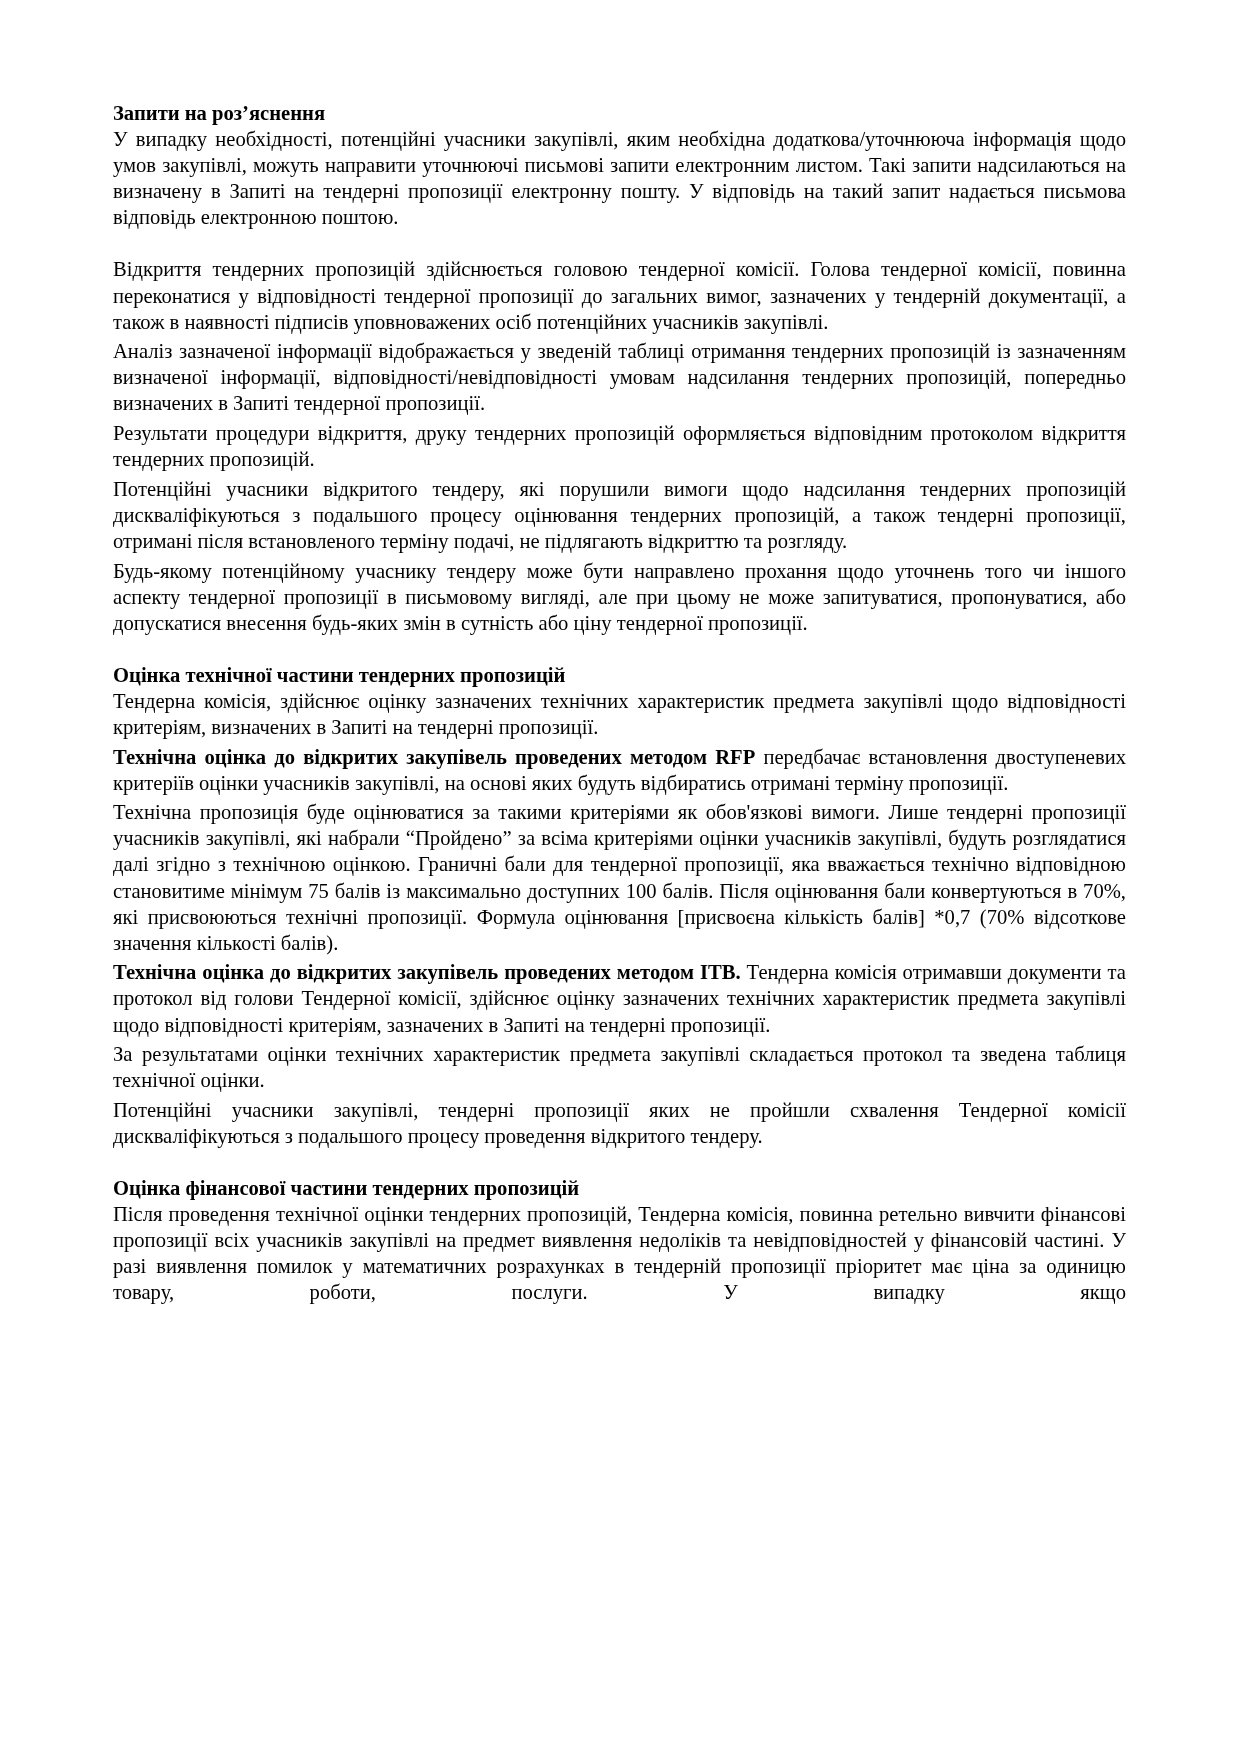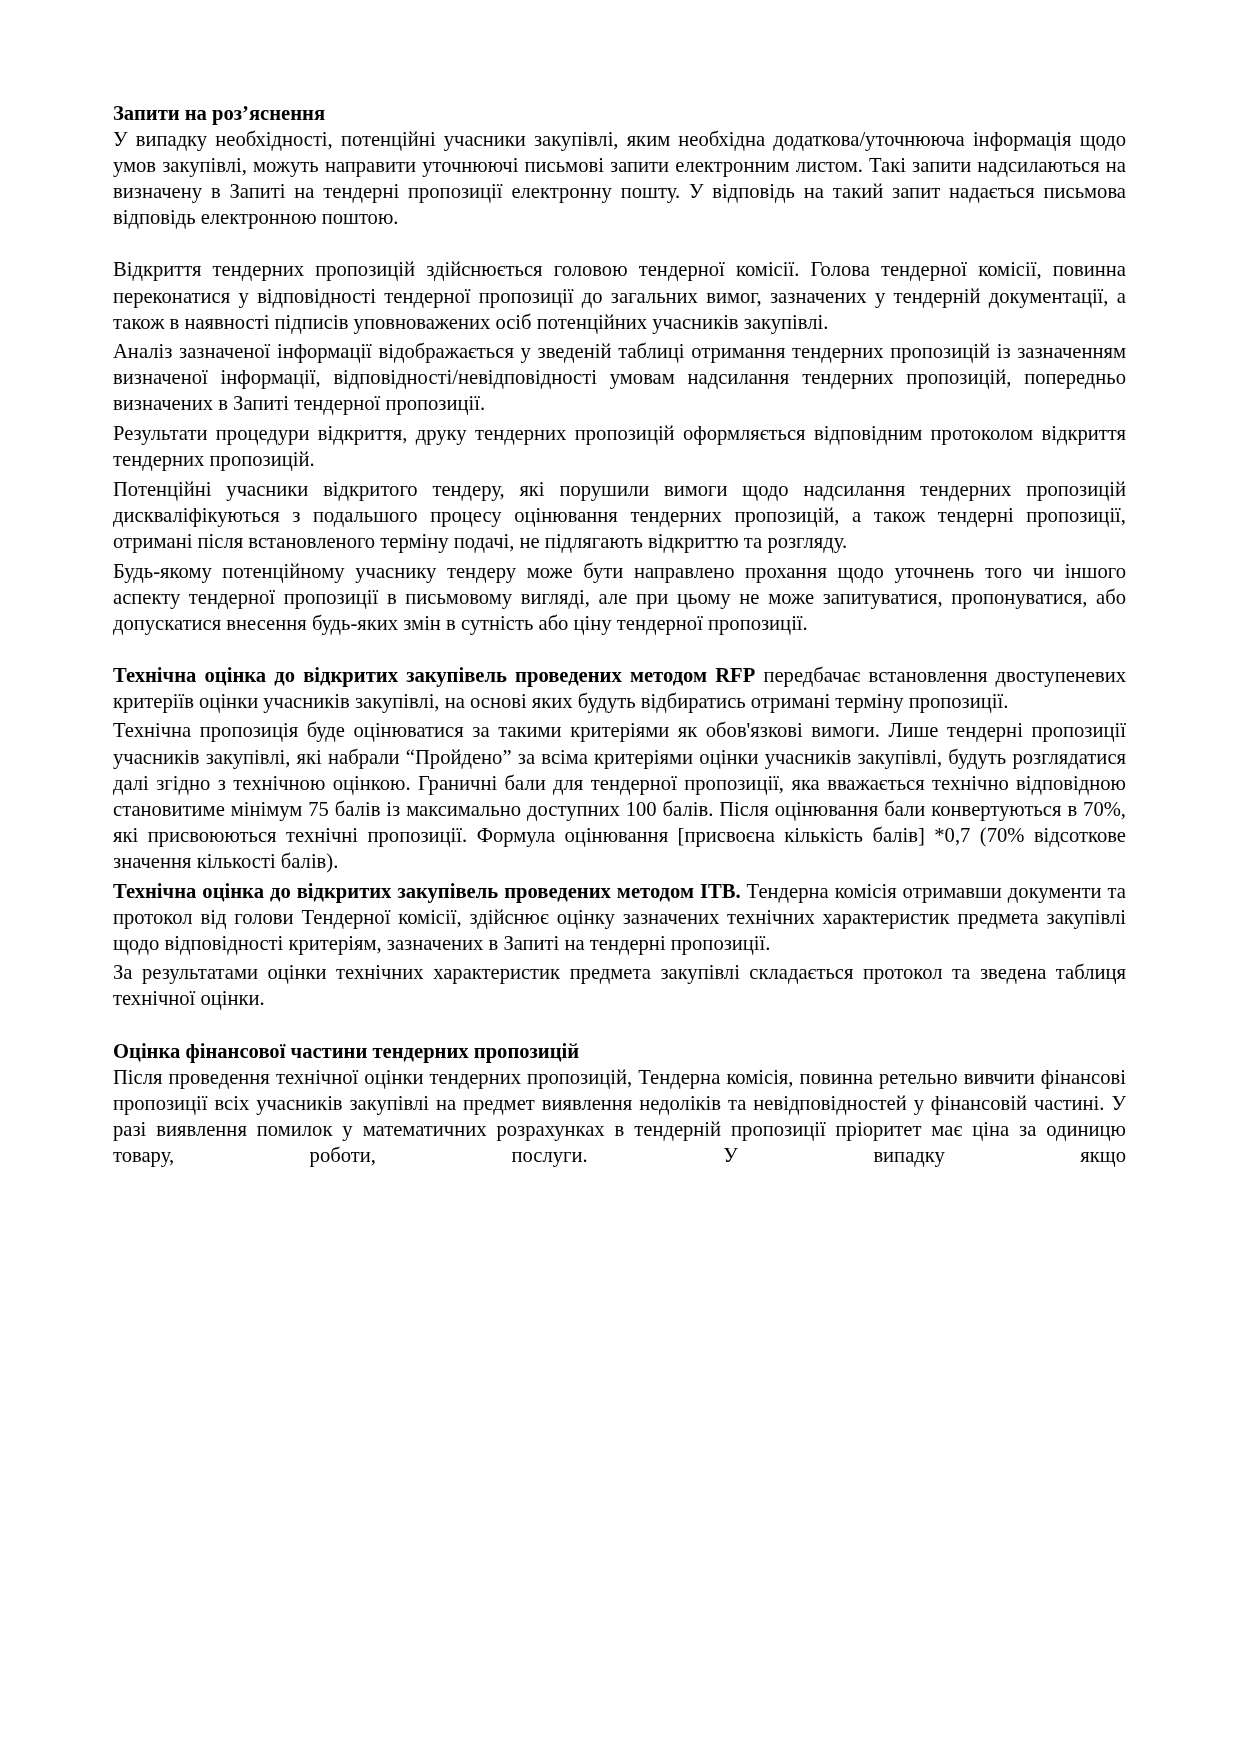--- a/index.html
+++ b/index.html
@@ -56,6 +56,7 @@
   </div>
 
   <div class="section">
+    <p class="heading">Оцінка технічної частини тендерних пропозицій</p>
     <p class="para"><span class="b">Технічна оцінка до відкритих закупівель проведених методом RFP</span><span> передбачає встановлення двоступеневих критеріїв оцінки учасників закупівлі, на основі яких будуть відбиратись отримані терміну пропозиції.</span></p>
     <p class="para">Технічна пропозиція буде оцінюватися за такими критеріями як обов'язкові вимоги. Лише тендерні пропозиції учасників закупівлі, які набрали “Пройдено” за всіма критеріями оцінки учасників закупівлі, будуть розглядатися далі згідно з технічною оцінкою. Граничні бали для тендерної пропозиції, яка вважається технічно відповідною становитиме мінімум 75 балів із максимально доступних 100 балів. Після оцінювання бали конвертуються в 70%, які присвоюються технічні пропозиції. Формула оцінювання [присвоєна кількість балів] *0,7 (70% відсоткове значення кількості балів).</p>
     <p class="para"><span class="b">Технічна оцінка до відкритих закупівель проведених методом ITB.</span><span> Тендерна комісія отримавши документи та протокол від голови Тендерної комісії, здійснює оцінку зазначених технічних характеристик предмета закупівлі щодо відповідності критеріям, зазначених в Запиті на тендерні пропозиції.</span></p>

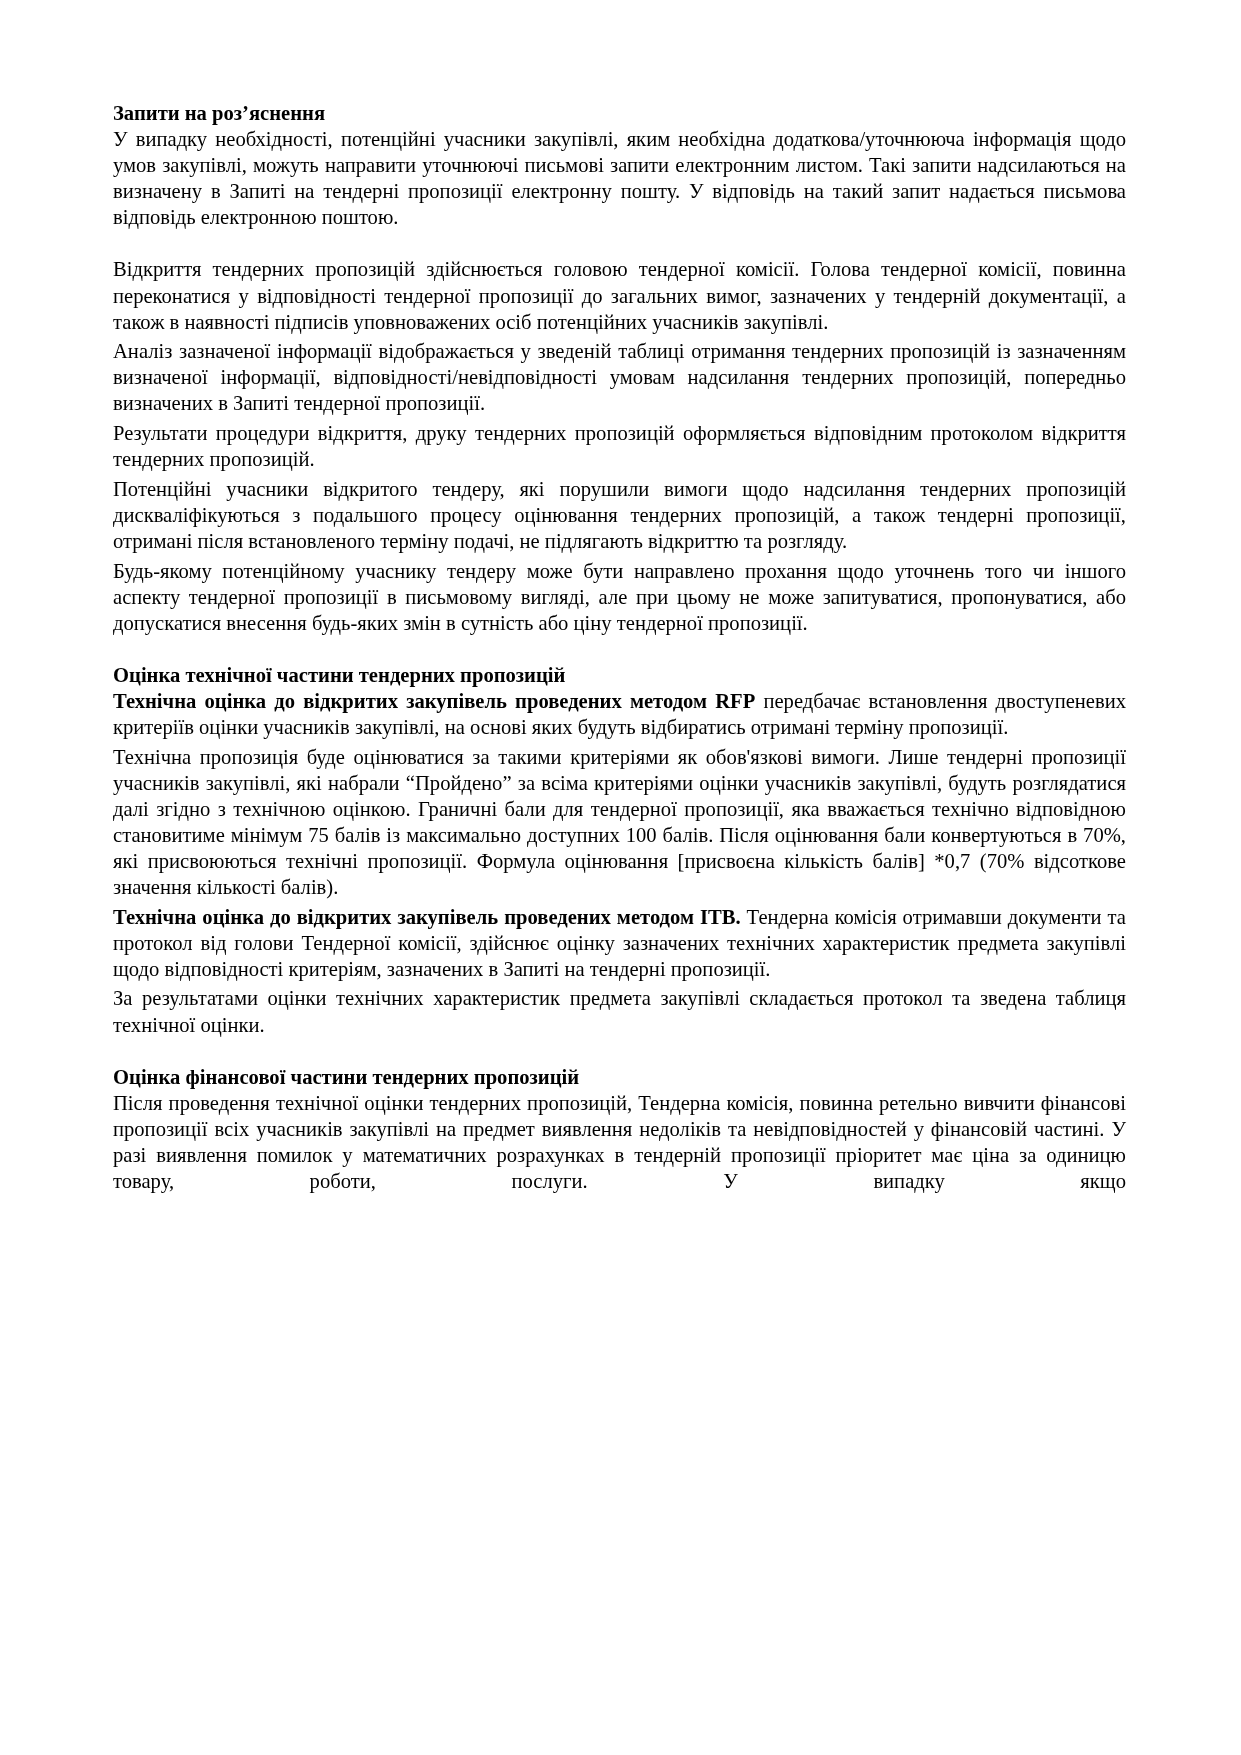--- a/index.html
+++ b/index.html
@@ -57,6 +57,7 @@
 
   <div class="section">
     <p class="heading">Оцінка технічної частини тендерних пропозицій</p>
+    <p class="para">Тендерна комісія, здійснює оцінку зазначених технічних характеристик предмета закупівлі щодо відповідності критеріям, визначених в Запиті на тендерні пропозиції.</p>
     <p class="para"><span class="b">Технічна оцінка до відкритих закупівель проведених методом RFP</span><span> передбачає встановлення двоступеневих критеріїв оцінки учасників закупівлі, на основі яких будуть відбиратись отримані терміну пропозиції.</span></p>
     <p class="para">Технічна пропозиція буде оцінюватися за такими критеріями як обов'язкові вимоги. Лише тендерні пропозиції учасників закупівлі, які набрали “Пройдено” за всіма критеріями оцінки учасників закупівлі, будуть розглядатися далі згідно з технічною оцінкою. Граничні бали для тендерної пропозиції, яка вважається технічно відповідною становитиме мінімум 75 балів із максимально доступних 100 балів. Після оцінювання бали конвертуються в 70%, які присвоюються технічні пропозиції. Формула оцінювання [присвоєна кількість балів] *0,7 (70% відсоткове значення кількості балів).</p>
     <p class="para"><span class="b">Технічна оцінка до відкритих закупівель проведених методом ITB.</span><span> Тендерна комісія отримавши документи та протокол від голови Тендерної комісії, здійснює оцінку зазначених технічних характеристик предмета закупівлі щодо відповідності критеріям, зазначених в Запиті на тендерні пропозиції.</span></p>

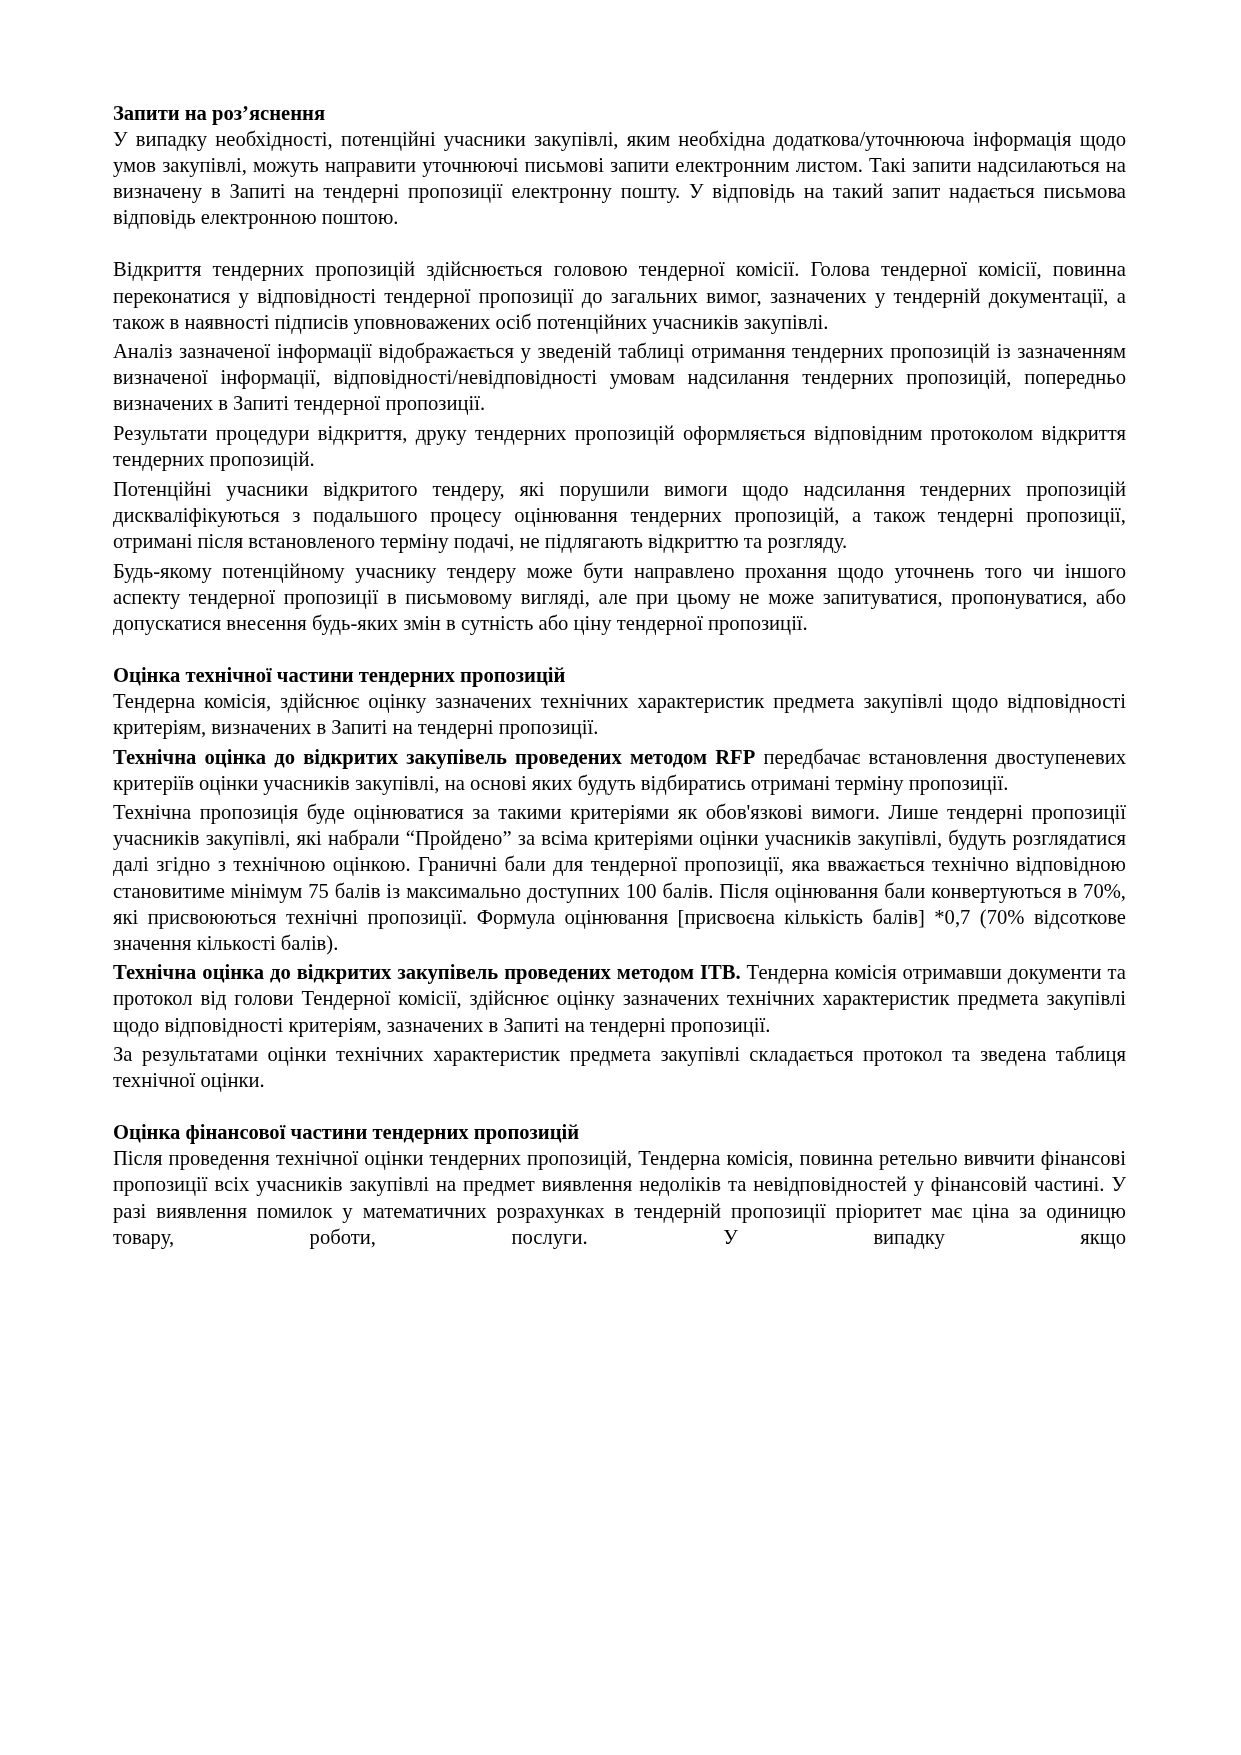--- a/index.html
+++ b/index.html
@@ -62,6 +62,7 @@
     <p class="para">Технічна пропозиція буде оцінюватися за такими критеріями як обов'язкові вимоги. Лише тендерні пропозиції учасників закупівлі, які набрали “Пройдено” за всіма критеріями оцінки учасників закупівлі, будуть розглядатися далі згідно з технічною оцінкою. Граничні бали для тендерної пропозиції, яка вважається технічно відповідною становитиме мінімум 75 балів із максимально доступних 100 балів. Після оцінювання бали конвертуються в 70%, які присвоюються технічні пропозиції. Формула оцінювання [присвоєна кількість балів] *0,7 (70% відсоткове значення кількості балів).</p>
     <p class="para"><span class="b">Технічна оцінка до відкритих закупівель проведених методом ITB.</span><span> Тендерна комісія отримавши документи та протокол від голови Тендерної комісії, здійснює оцінку зазначених технічних характеристик предмета закупівлі щодо відповідності критеріям, зазначених в Запиті на тендерні пропозиції.</span></p>
     <p class="para">За результатами оцінки технічних характеристик предмета закупівлі складається протокол та зведена таблиця технічної оцінки.</p>
+    <p class="para">Потенційні учасники закупівлі, тендерні пропозиції яких не пройшли схвалення Тендерної комісії дискваліфікуються з подальшого процесу проведення відкритого тендеру.</p>
   </div>
 
   <div class="section">

